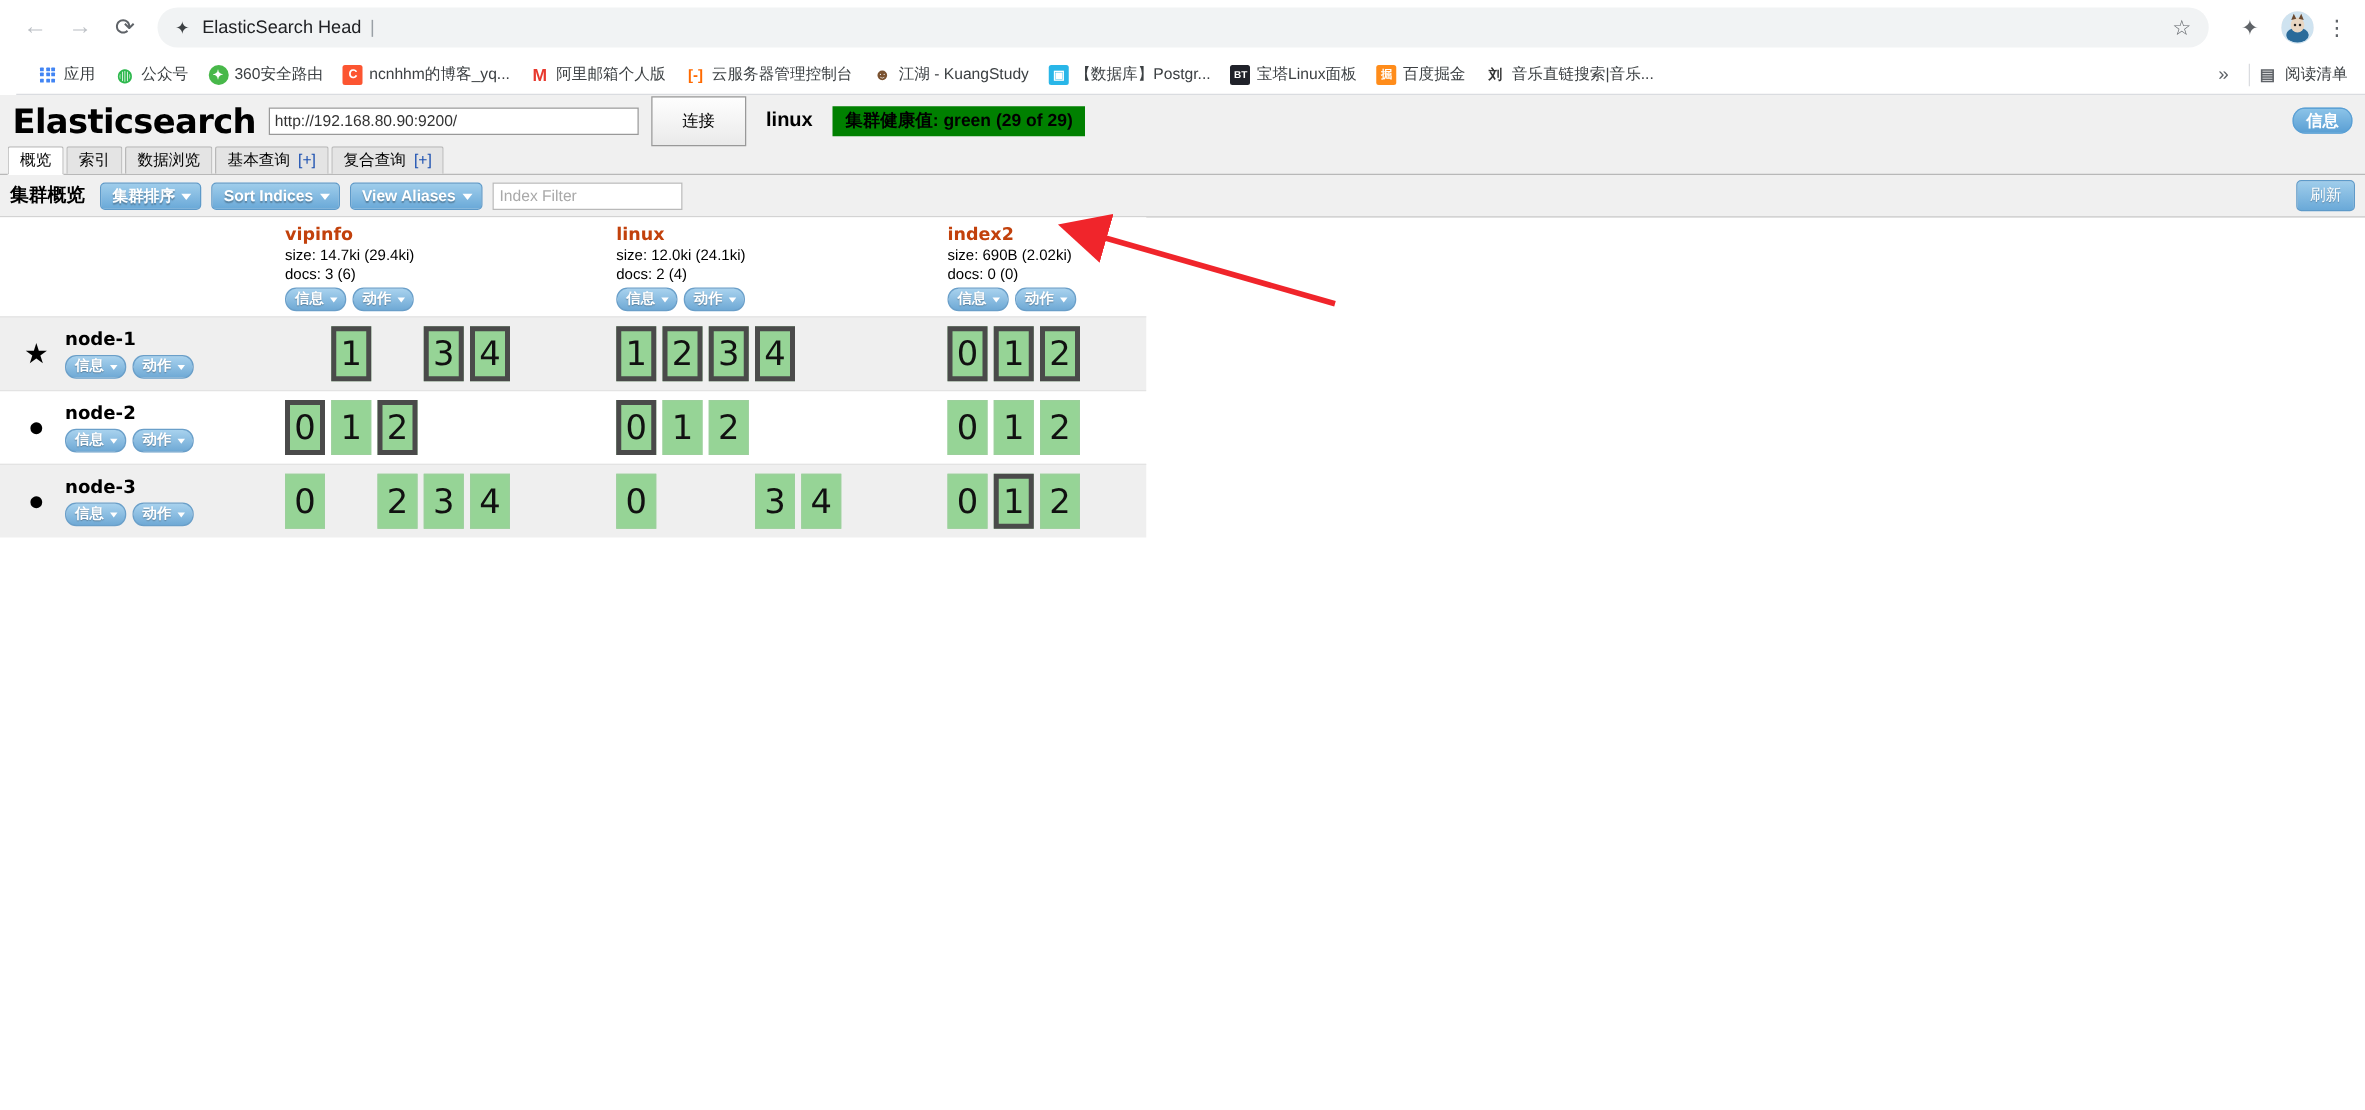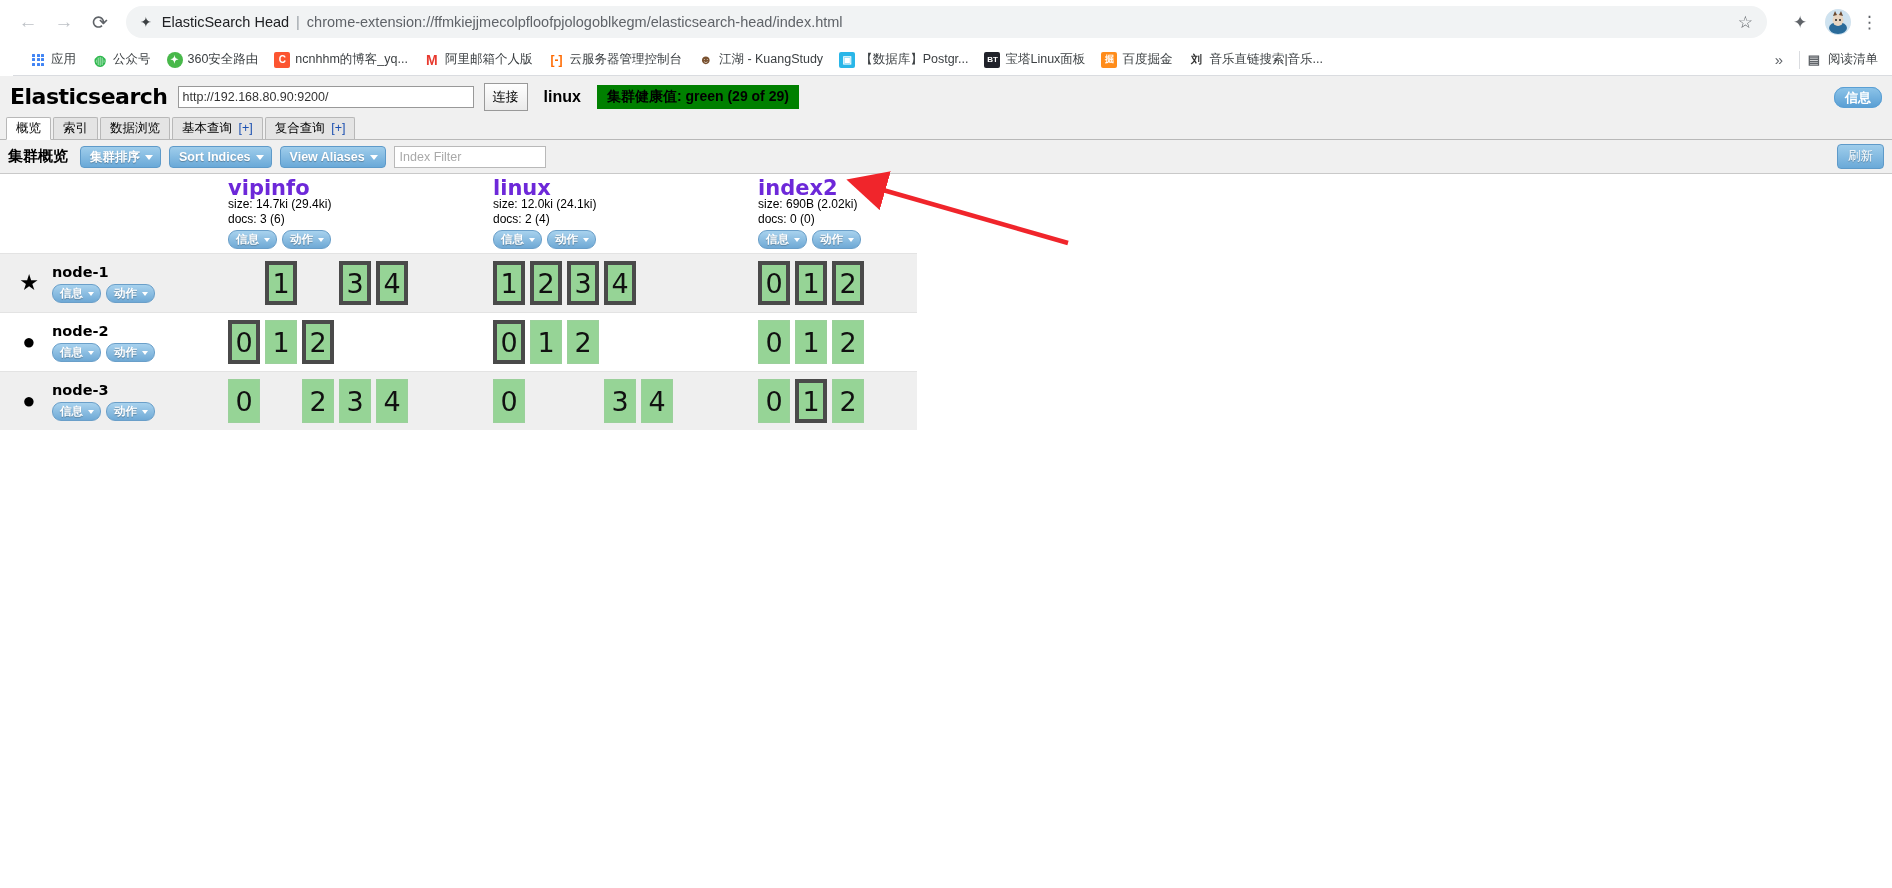--- a/index.html
+++ b/index.html
@@ -229,7 +229,6 @@
         <span class="ext-puzzle">✦</span>
         <span class="omni-title">ElasticSearch Head</span>
         <span class="omni-sep">|</span>
-        <span class="omni-url">chrome-extension://ffmkiejjmecolpfloofpjologoblkegm/elasticsearch-head/index.html</span>
         <span class="omni-star">☆</span>
       </div>
 

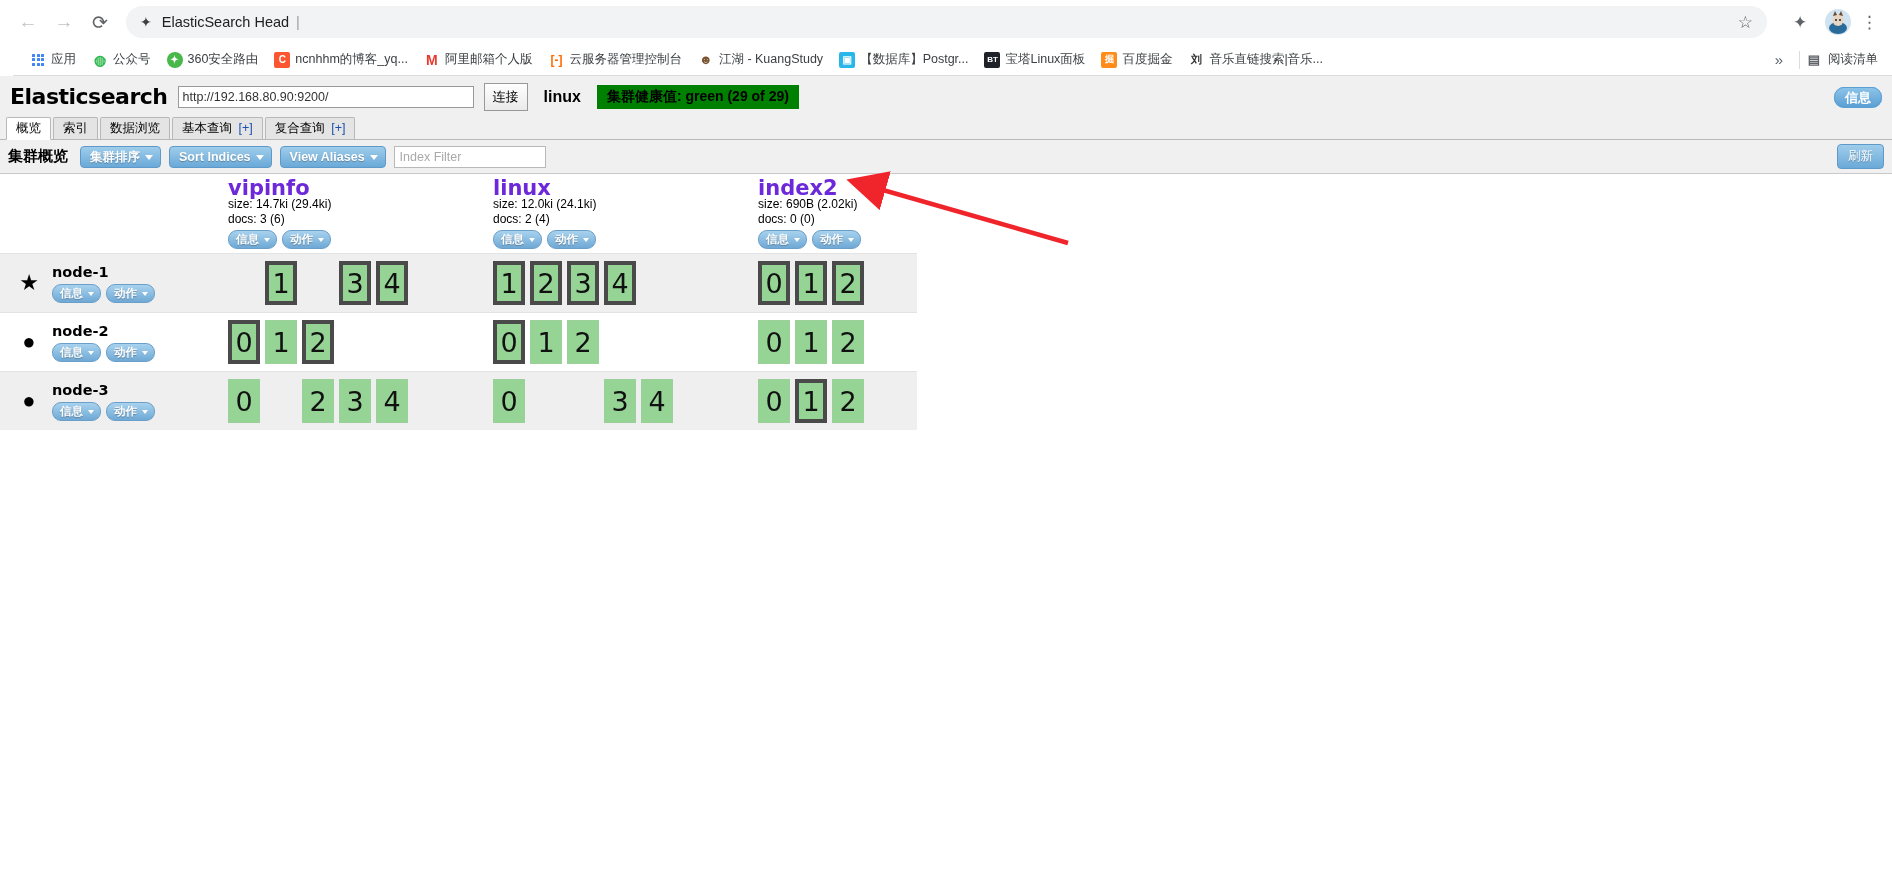--- a/index.html
+++ b/index.html
@@ -83,7 +83,7 @@
     gap: 10px; height: 40px;
   }
   .es-logo {
-    font-size: 22px; font-weight: bold; color: #000;
+    font-size: 27px; font-weight: bold; color: #000;
     font-family: "DejaVu Sans", sans-serif; letter-spacing: -0.5px;
     line-height: 1;
   }

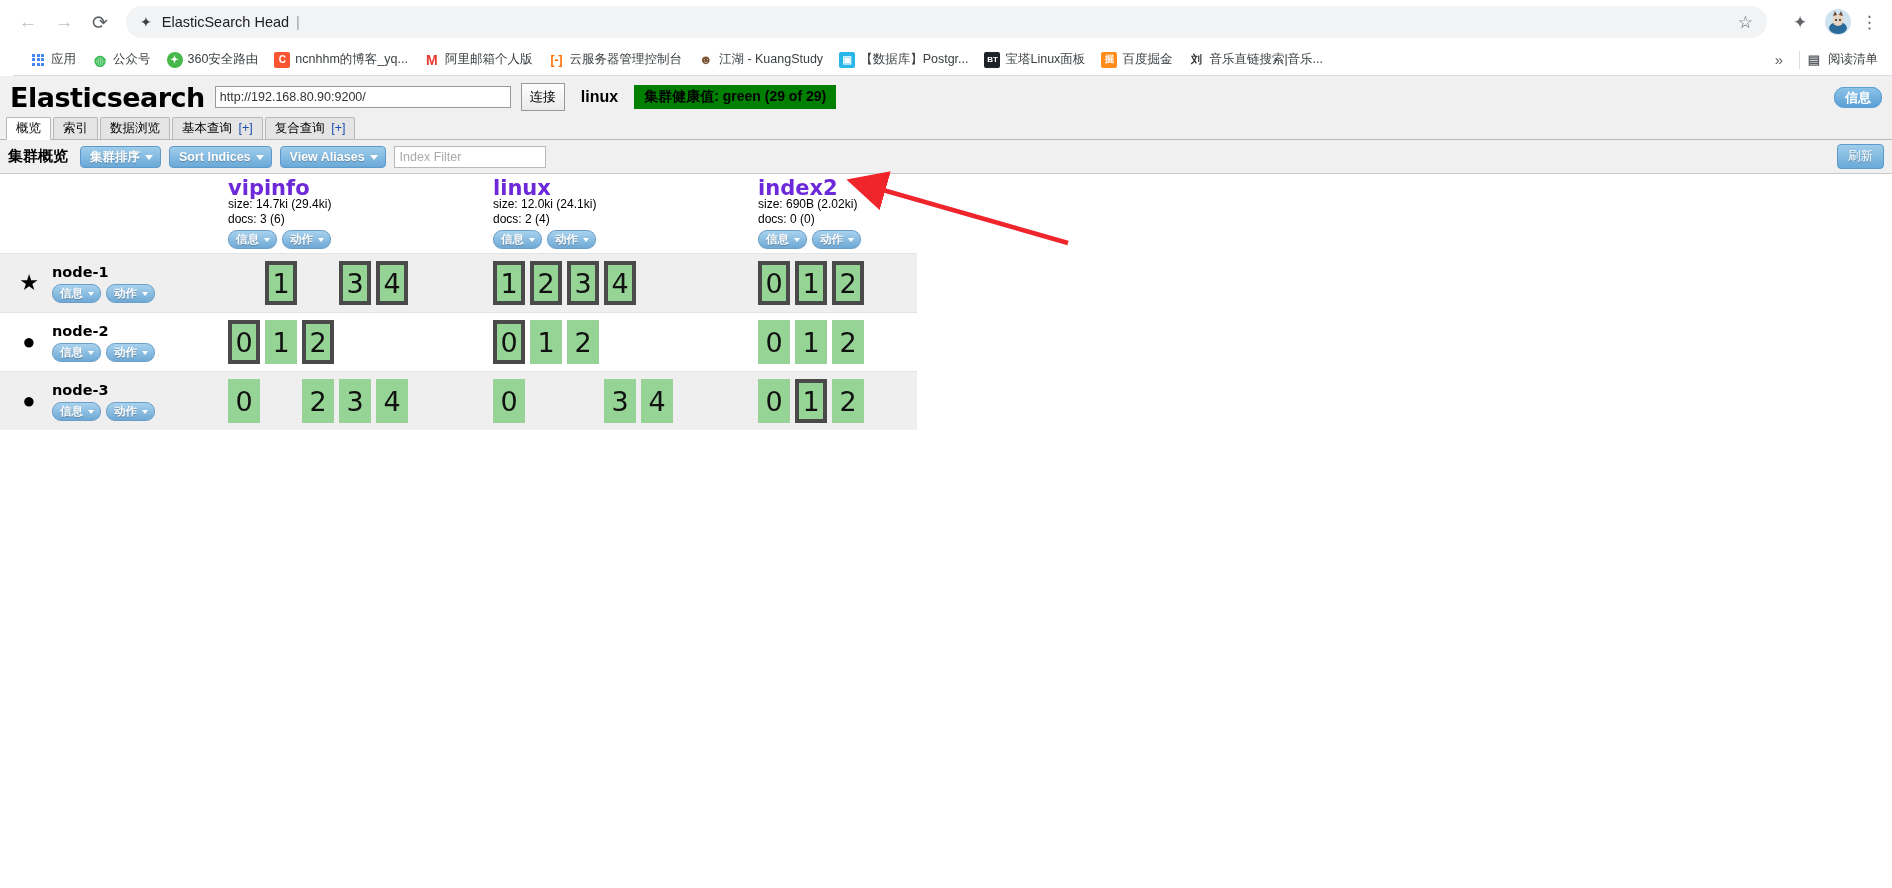--- a/index.html
+++ b/index.html
@@ -94,7 +94,7 @@
   }
   .es-connect-btn {
     border: 1px solid #999; background: linear-gradient(#fefefe,#eaeaea);
-    font-size: 13px; padding: 2px 8px; height: 28px; color: #000; cursor: pointer;
+    font-size: 13px; padding: 2px 24px; height: 40px; color: #000; cursor: pointer;
   }
   .es-cluster-name { font-size: 16px; font-weight: bold; color: #000; margin-left: 6px; }
   .es-health {

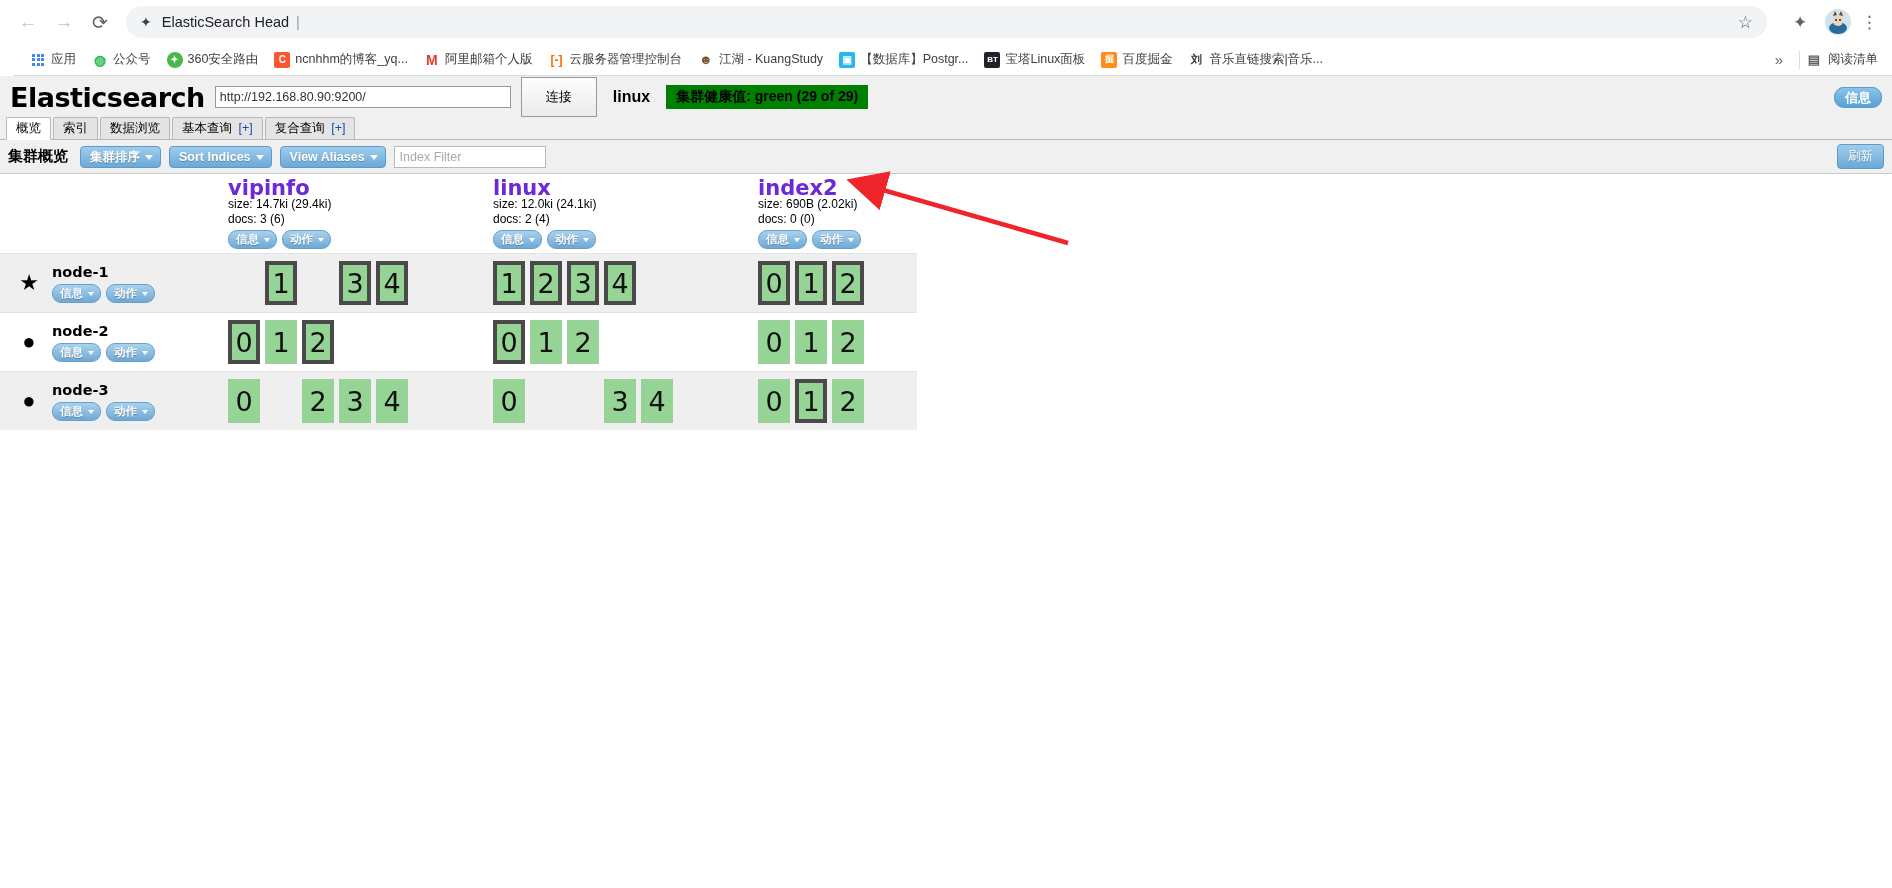--- a/index.html
+++ b/index.html
@@ -175,7 +175,7 @@
     padding: 6px 0 4px 0;
   }
   .idx-name {
-    font-size: 21px; font-weight: bold; color: #6d28d9;
+    font-size: 14px; font-weight: bold; color: #c2410c;
     font-family: "DejaVu Sans", sans-serif; line-height: 17px;
   }
   .idx-meta { font-size: 12px; color: #000; line-height: 15px; }

